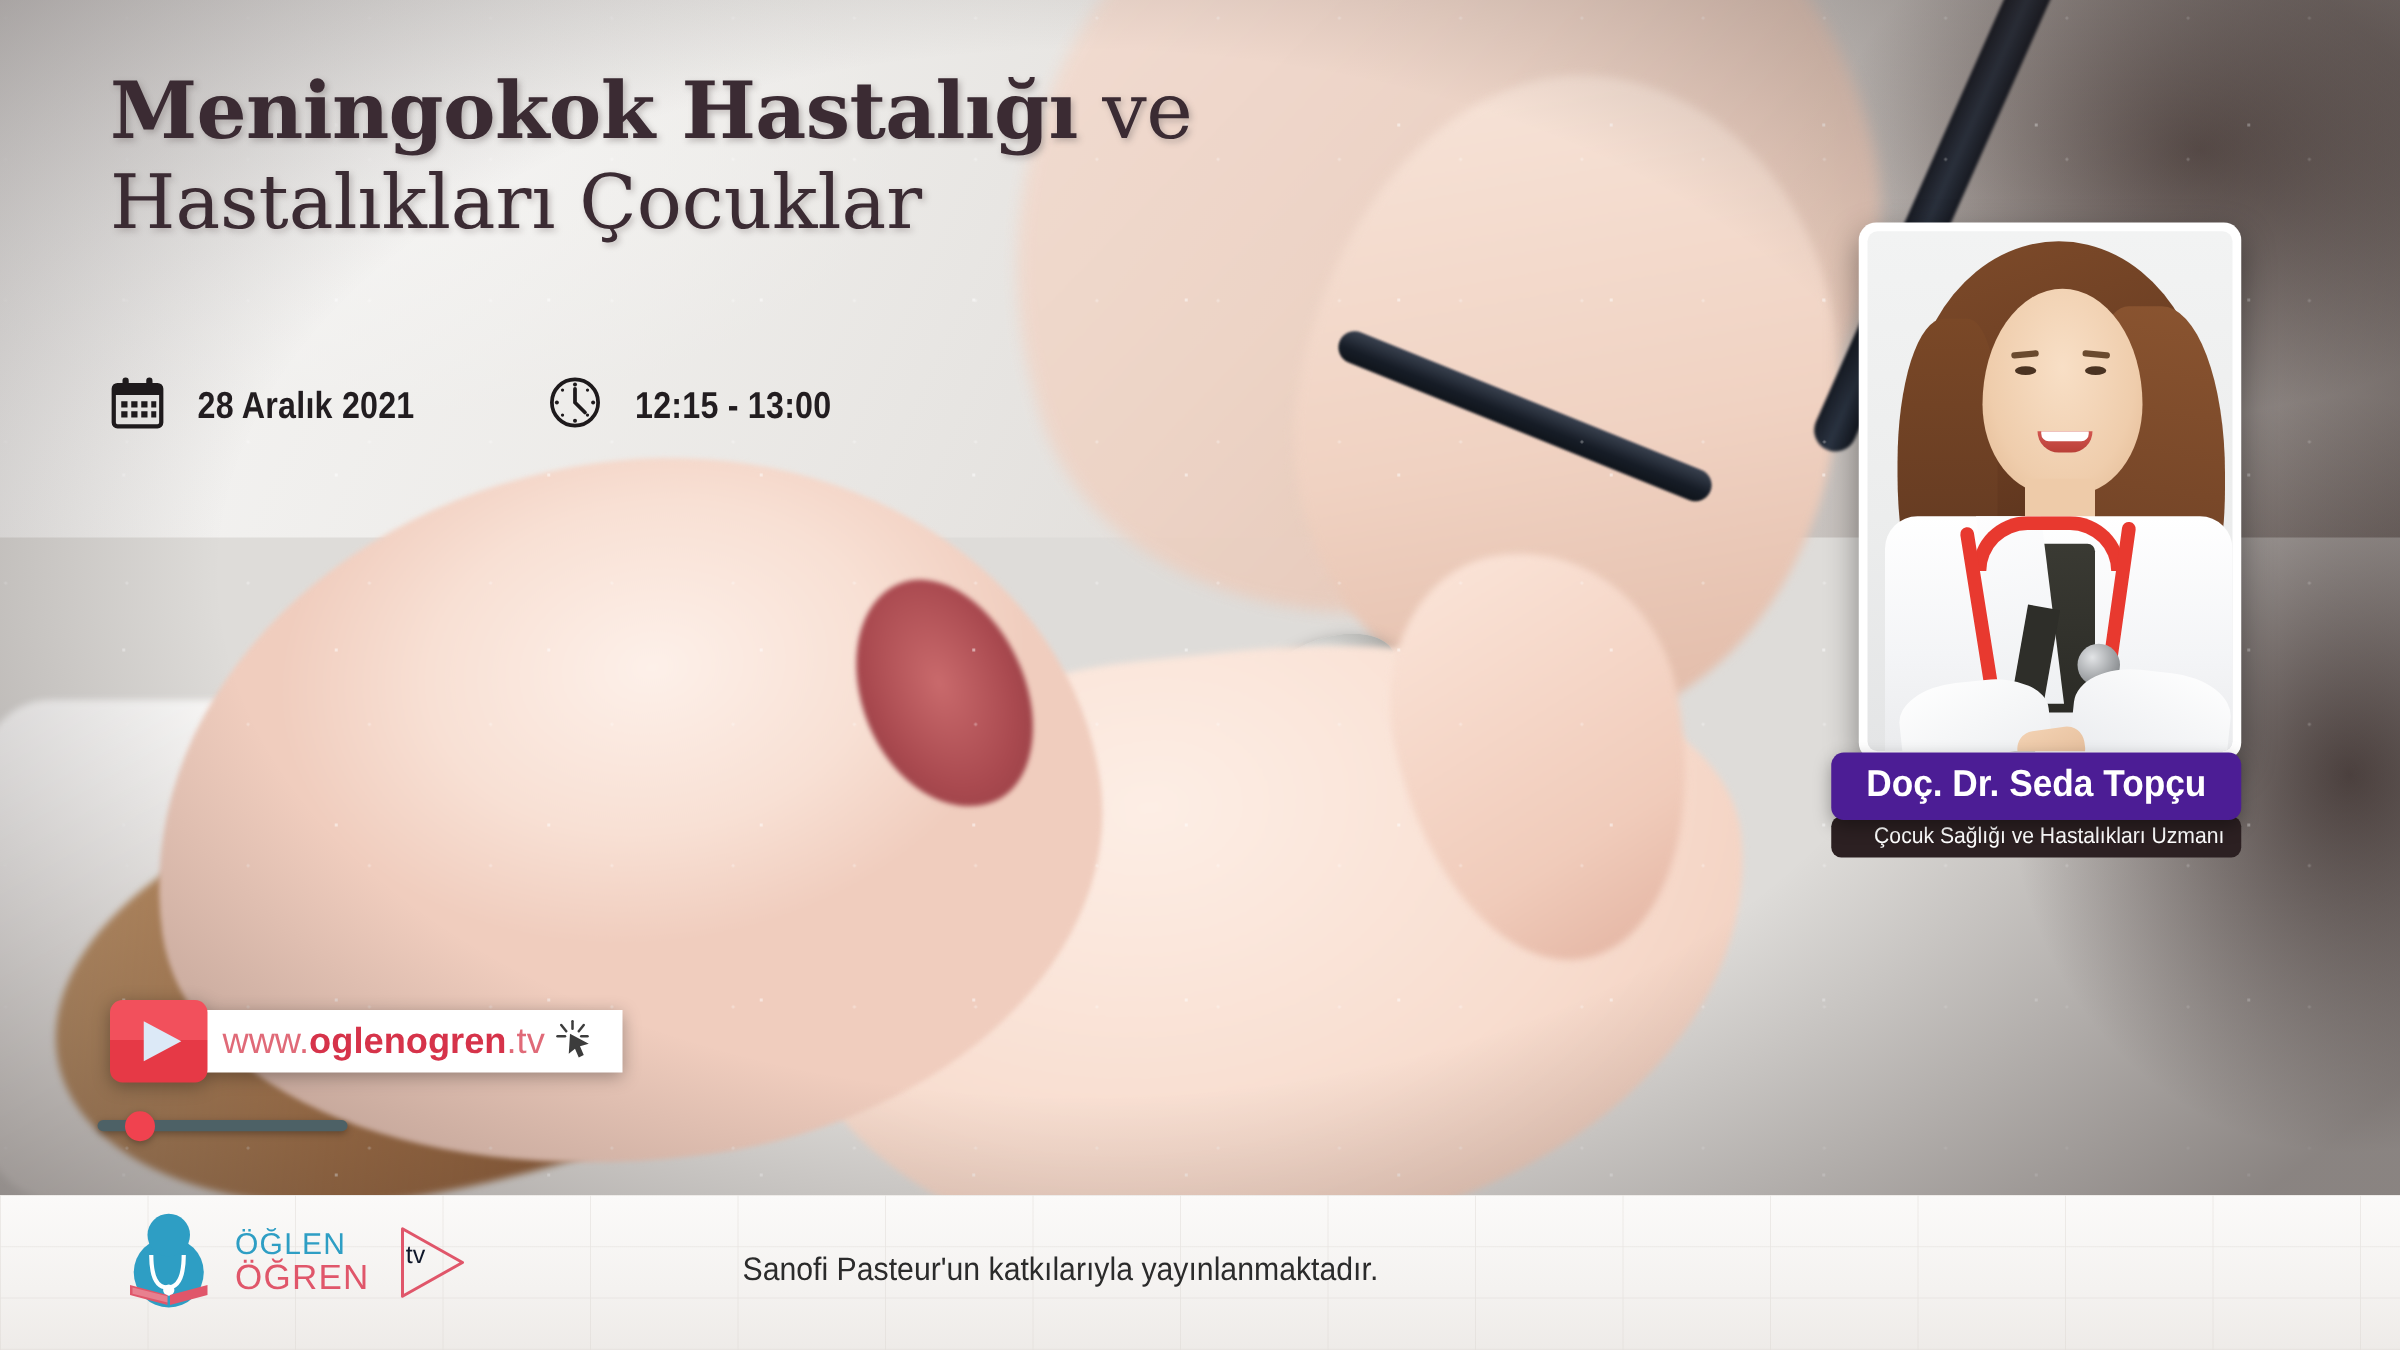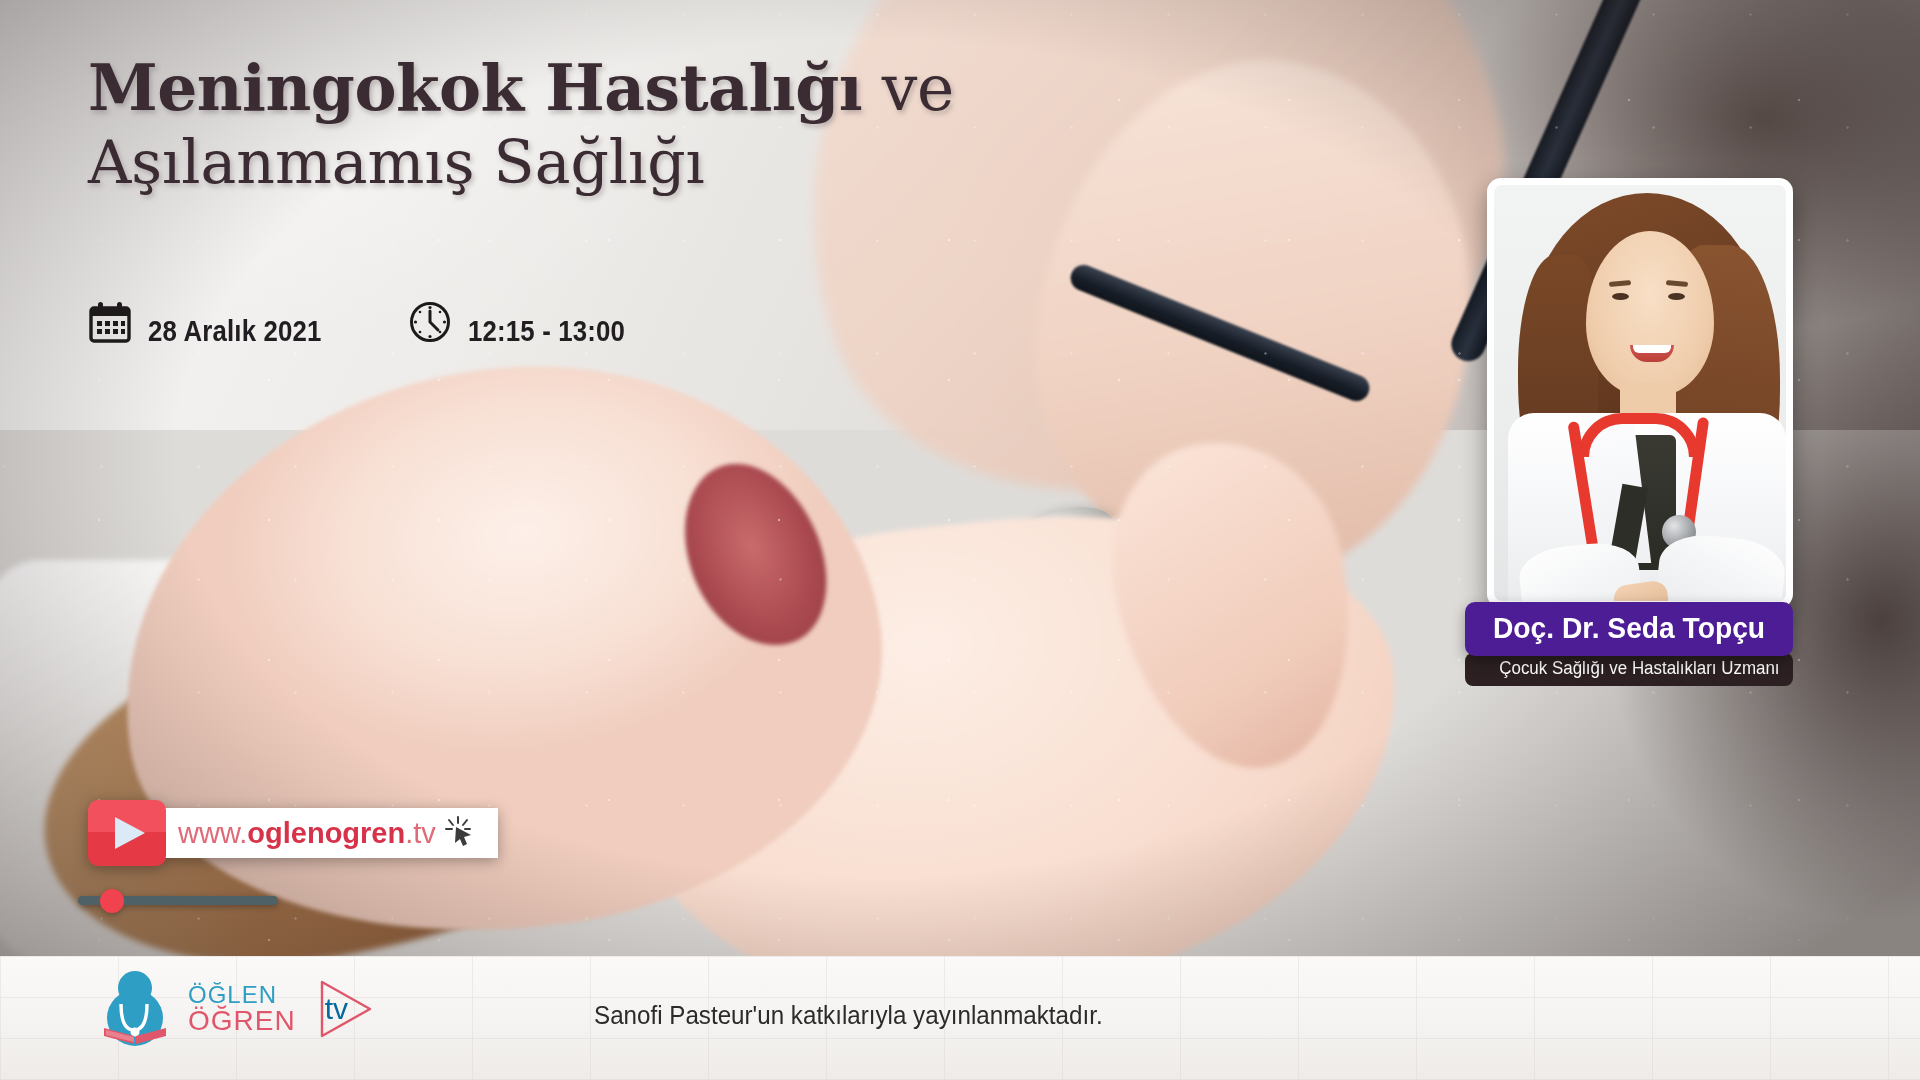--- a/index.html
+++ b/index.html
@@ -284,7 +284,7 @@
 
   <div class="title-block">
     <div class="t1"><span>Meningokok Hastalığı</span><span class="light"> </span><span class="light">ve</span></div>
-    <div class="t2">Aşılanmamış Sağlığı</div>
+    <div class="t2">Hastalıkları Çocuklar</div>
   </div>
 
   <div class="meta">

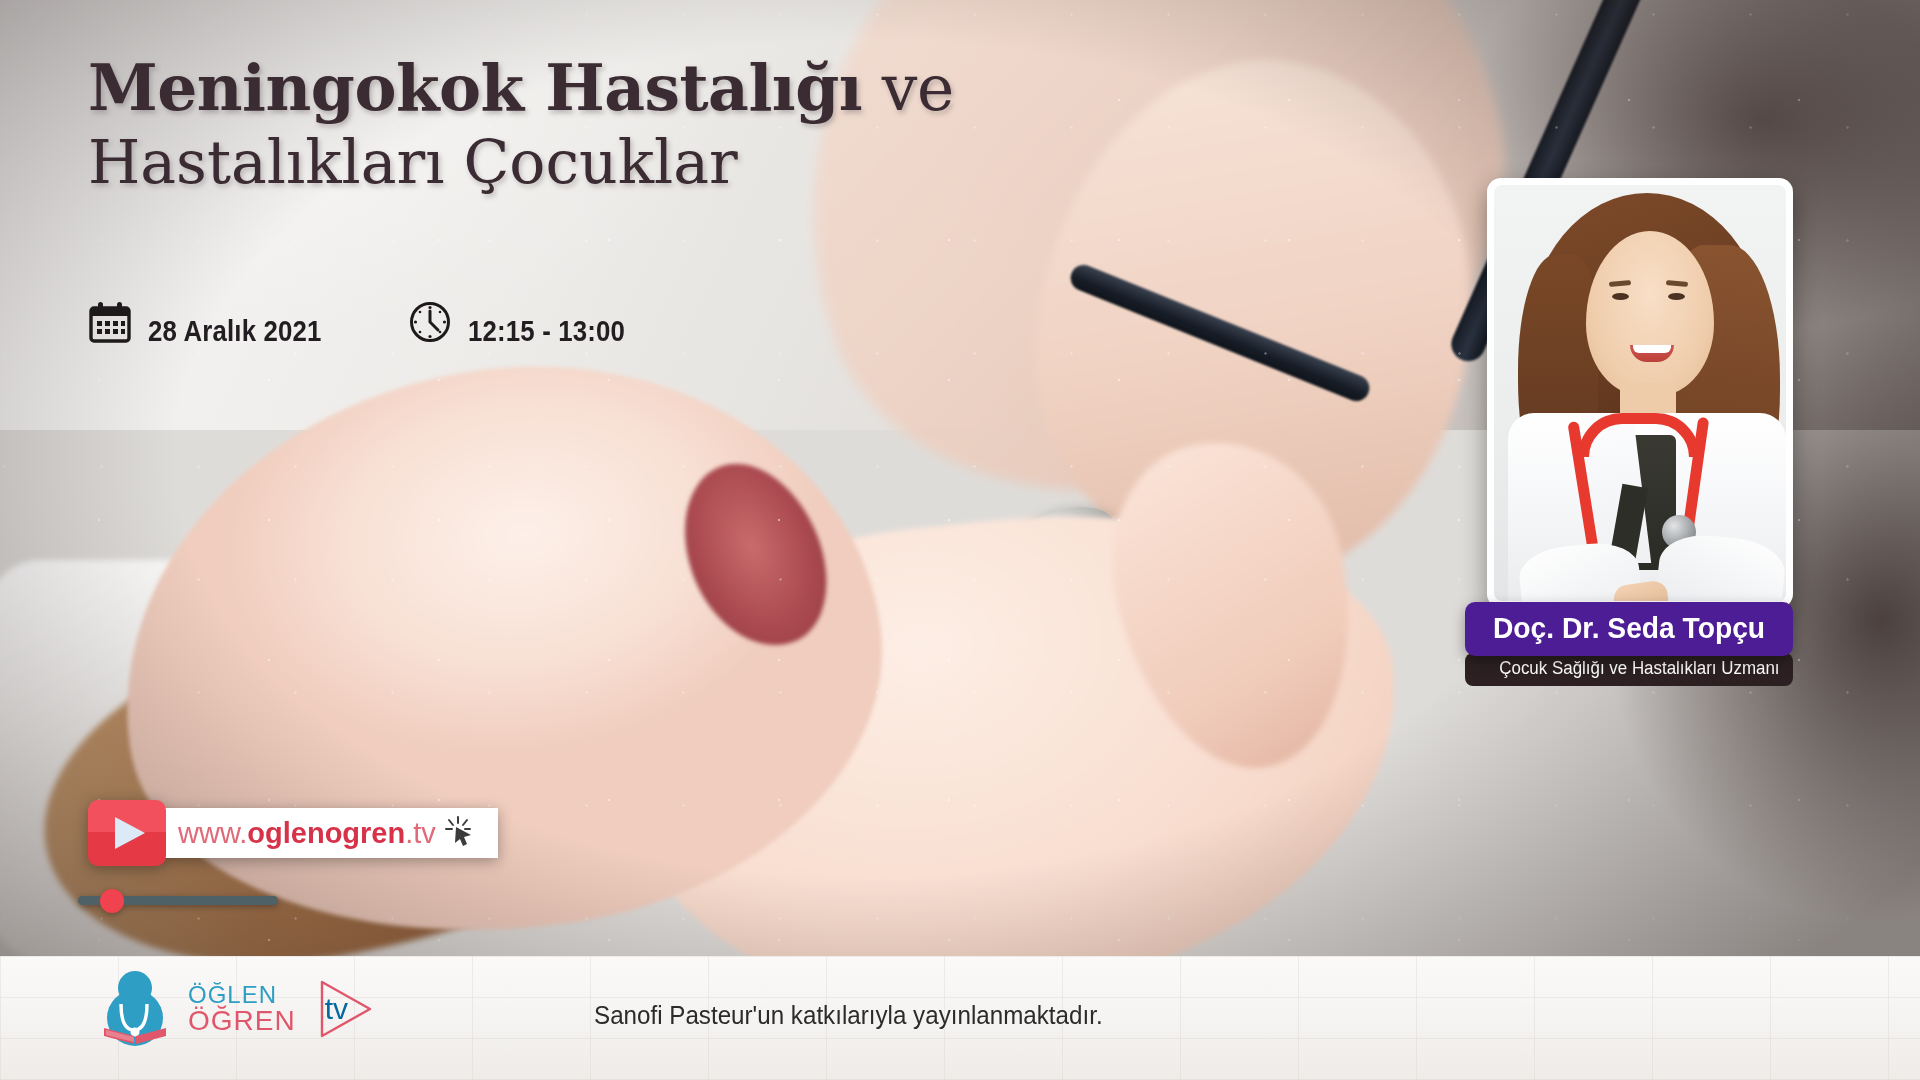--- a/index.html
+++ b/index.html
@@ -128,7 +128,7 @@
   }
 
   
-  .meta { position:absolute; left:88px; top:300px; display:flex; align-items:flex-end; gap:16px; }
+  .meta { position:absolute; left:88px; top:300px; display:flex; align-items:center; gap:26px; }
   .meta .txt {
     font-family:"Liberation Sans", sans-serif; font-weight:700; font-size:30px;
     color:#221d20; letter-spacing:.2px; white-space:nowrap;

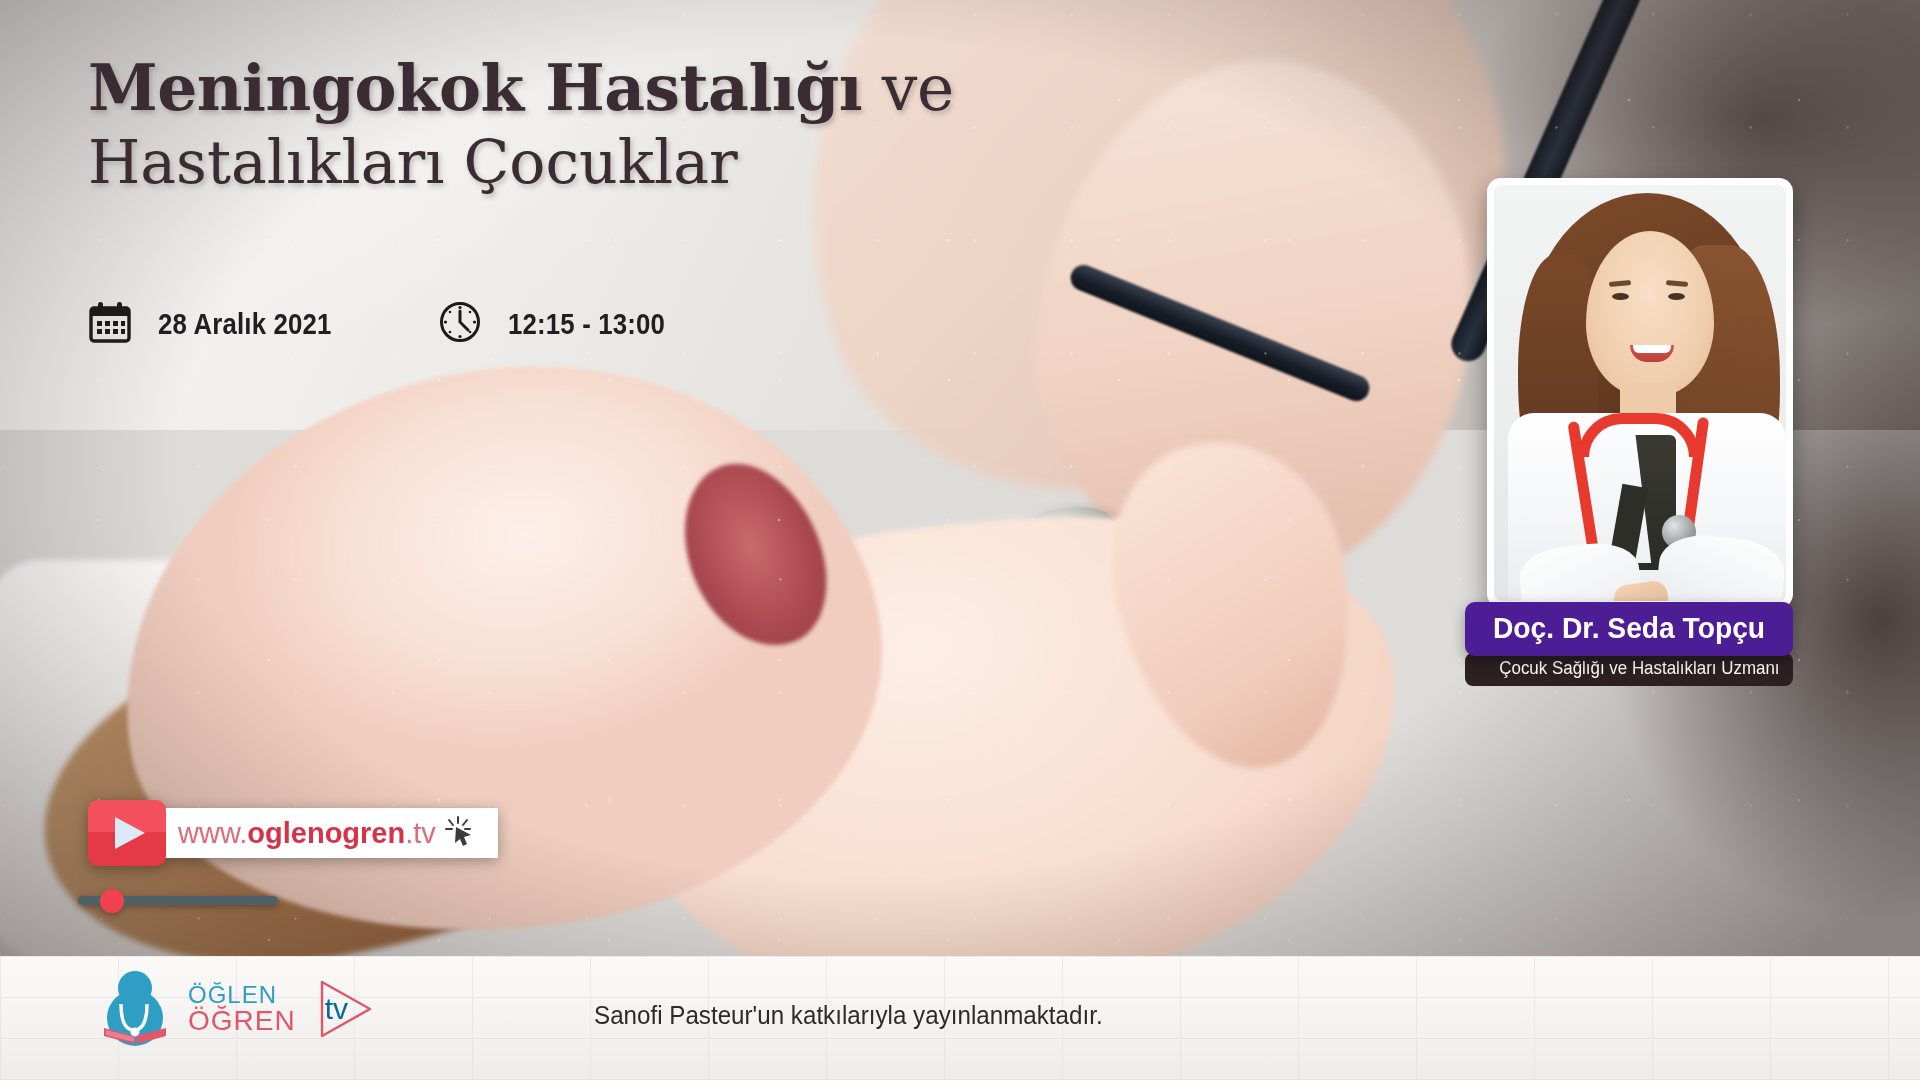--- a/index.html
+++ b/index.html
@@ -246,7 +246,7 @@
   .bw1 { font-family:"Liberation Sans", sans-serif; font-size:24px; color:#2e9ec4; letter-spacing:1px; }
   .bw2 { font-family:"Liberation Sans", sans-serif; font-size:28px; color:#e0566a; letter-spacing:1px; }
   .tvmark { position:relative; width:62px; height:66px; margin-left:4px; }
-  .tvmark .tvtxt { position:absolute; left:11px; top:16px; font-size:30px; color:#0369a1;
+  .tvmark .tvtxt { position:absolute; left:11px; top:16px; font-size:20px; color:#0f172a;
                    font-family:"Liberation Sans", sans-serif; }
 
   .sponsor {

